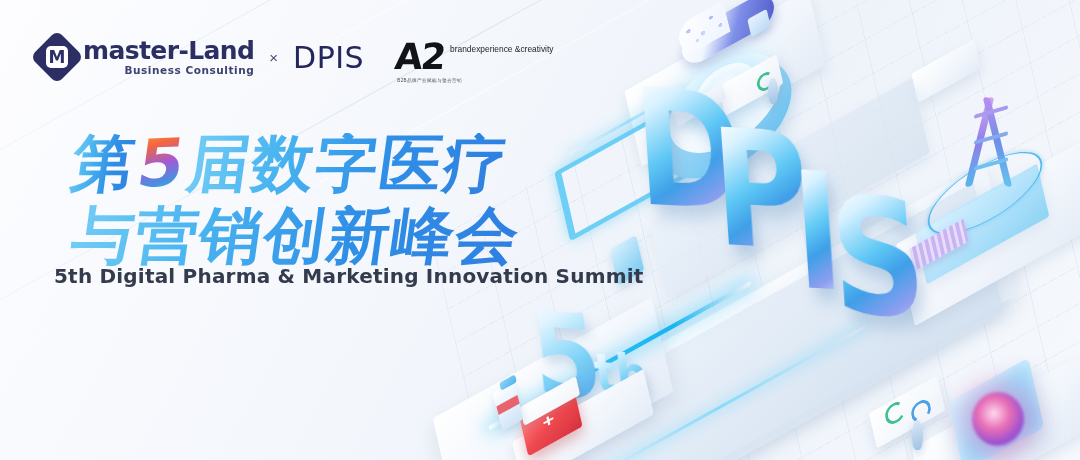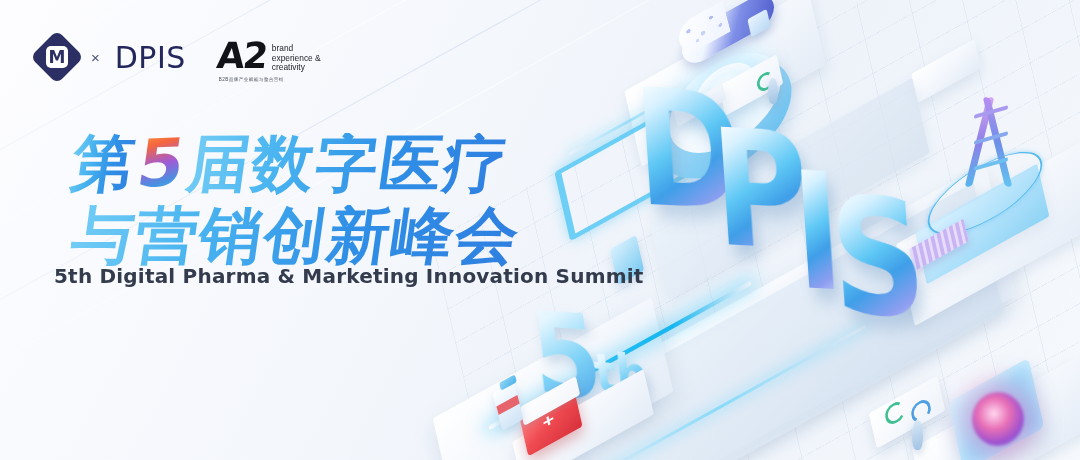--- a/index.html
+++ b/index.html
@@ -290,6 +290,10 @@
             <span>M</span>
           </div>
       </div>
+      <div class="ml-text">
+        <div class="ml-name">master-Land</div>
+        <div class="ml-sub">Business Consulting</div>
+      </div>
     </div>
 
     <div class="xmark">×</div>

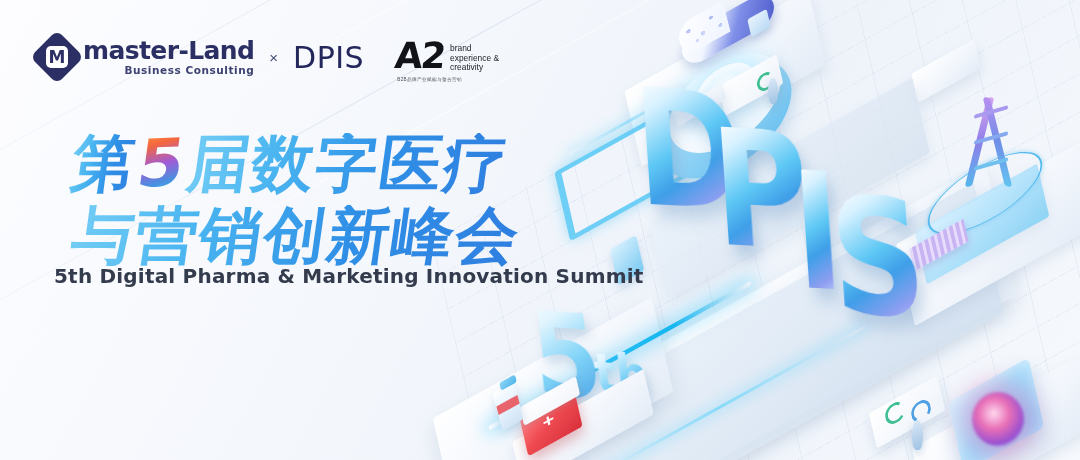--- a/index.html
+++ b/index.html
@@ -148,7 +148,7 @@
   .a2-mark{font-size:36px;font-weight:700;color:#111319;line-height:.85;
     font-family:"DejaVu Sans", sans-serif;letter-spacing:-2px;
     transform:skewX(-6deg);}
-  .a2-lines{display:flex;flex-direction:column;line-height:1.18;padding-top:3px;}
+  .a2-lines{display:flex;flex-direction:row;line-height:1.18;padding-top:3px;}
   .a2-lines span{font-size:8.4px;color:#1b1d24;font-weight:400;}
   .a2-micro{position:absolute;left:2px;top:36px;font-size:4.6px;color:#4c5059;
     letter-spacing:.4px;white-space:nowrap;}

